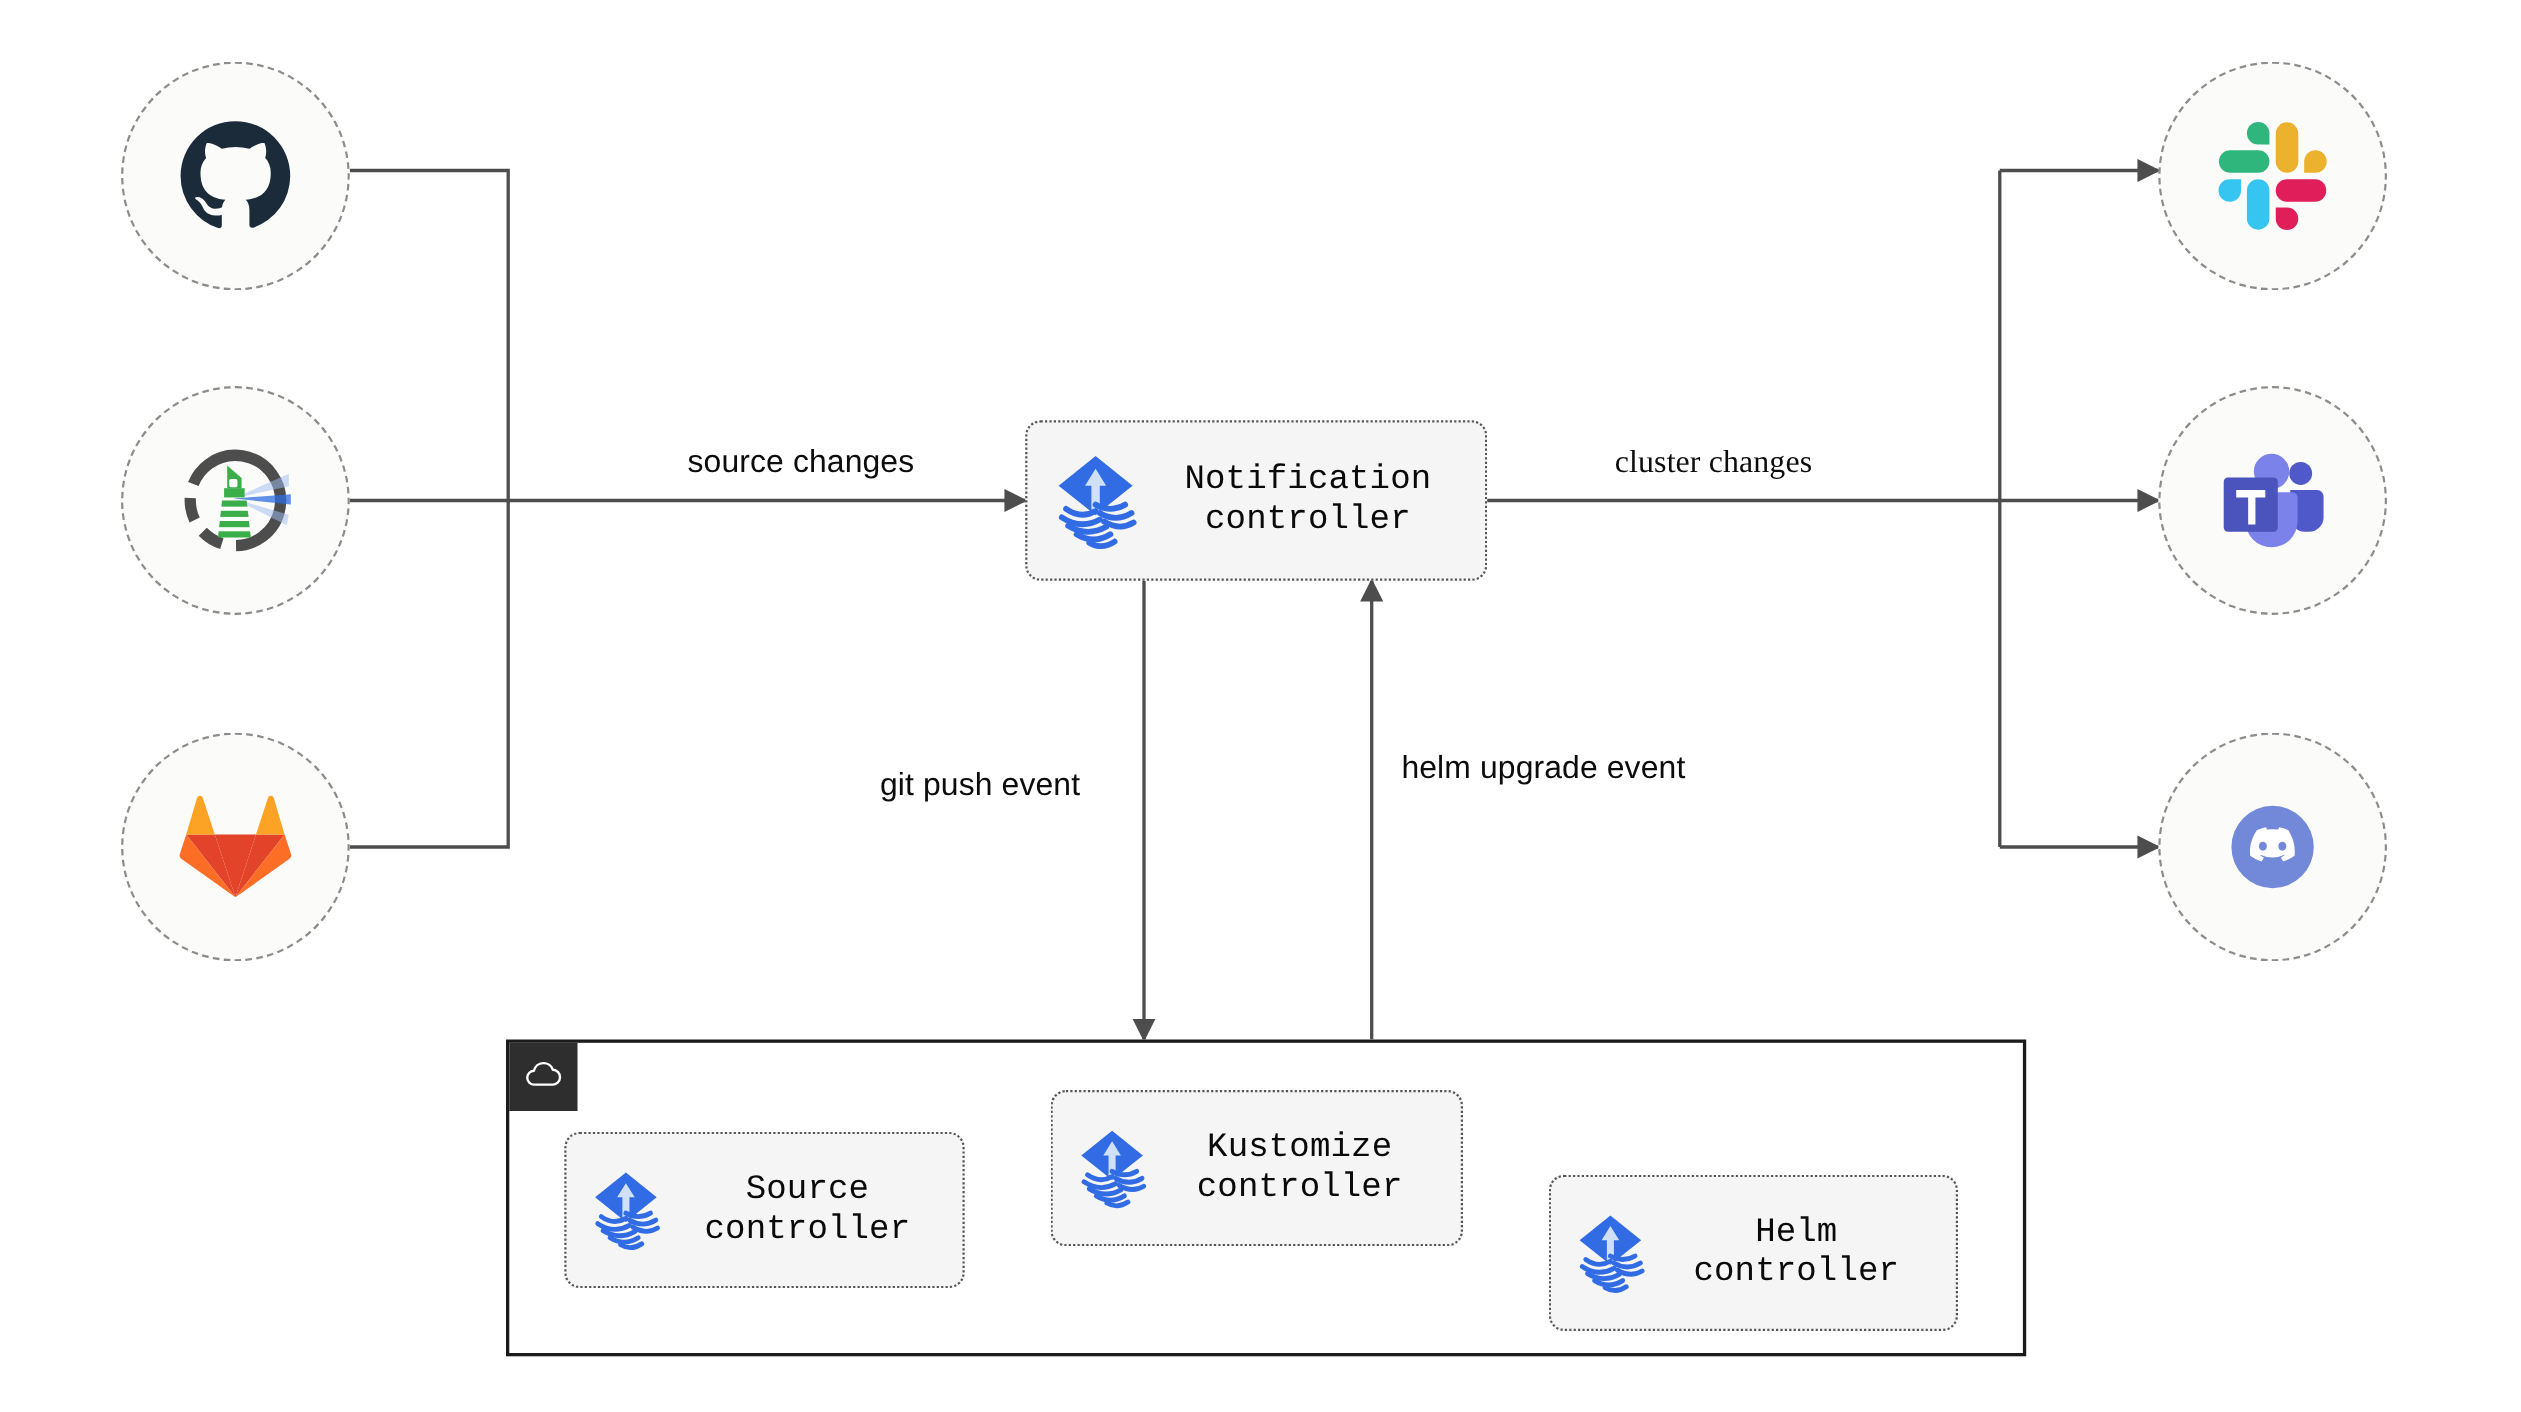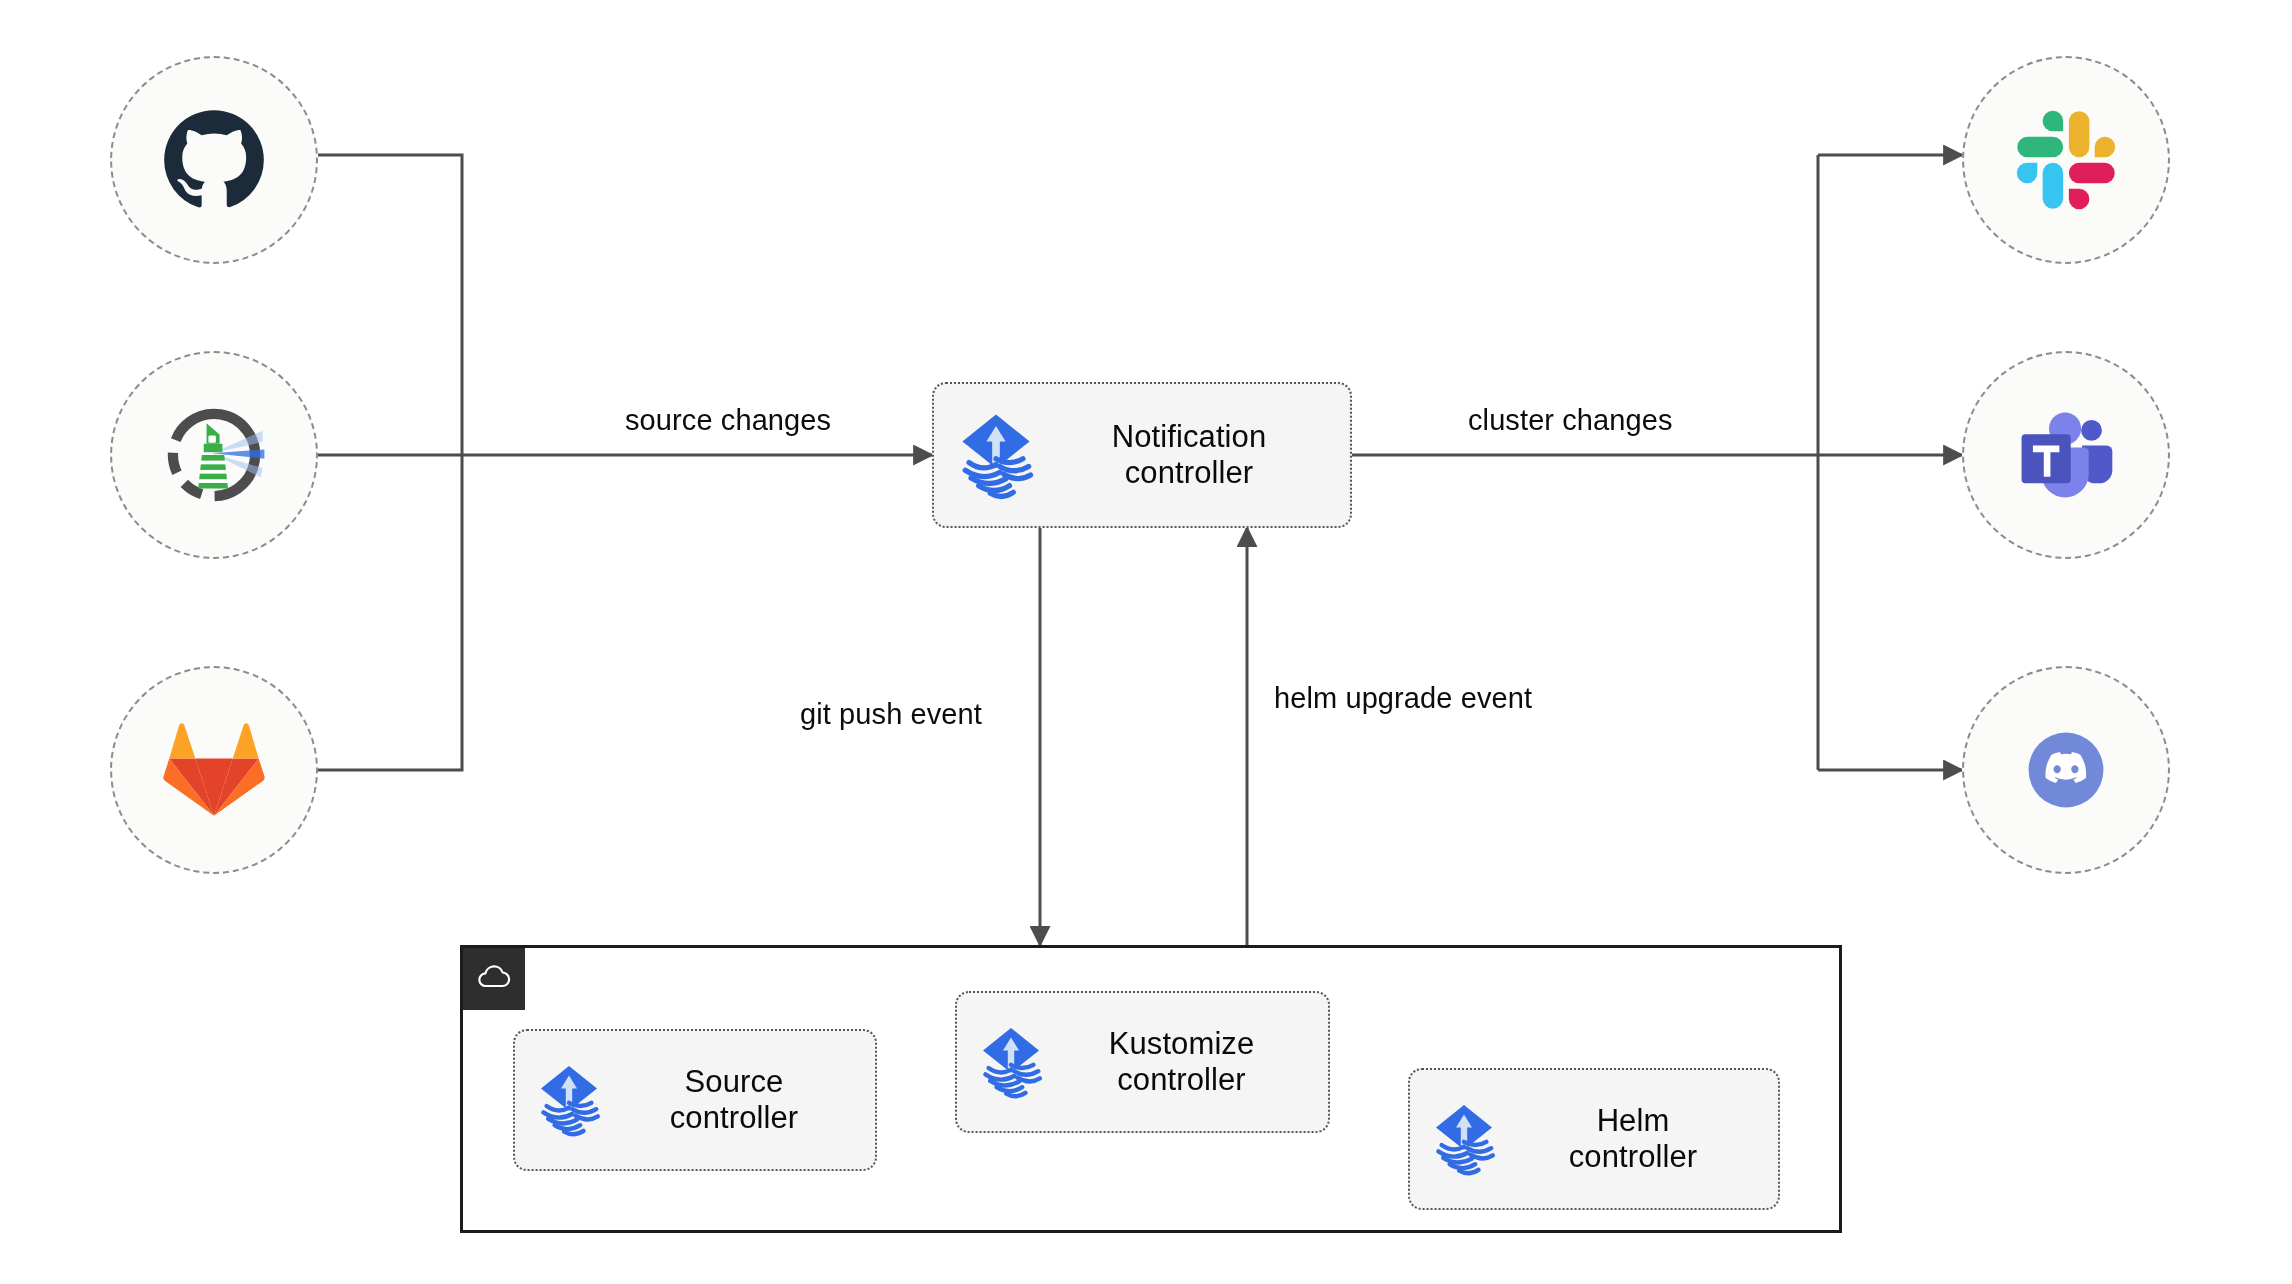--- a/index.html
+++ b/index.html
@@ -49,6 +49,7 @@
     letter-spacing: 0.1px;
     white-space: pre-line;
     padding-right: 6px;
+    font-family: Liberation Mono, monospace;
   }
 
   

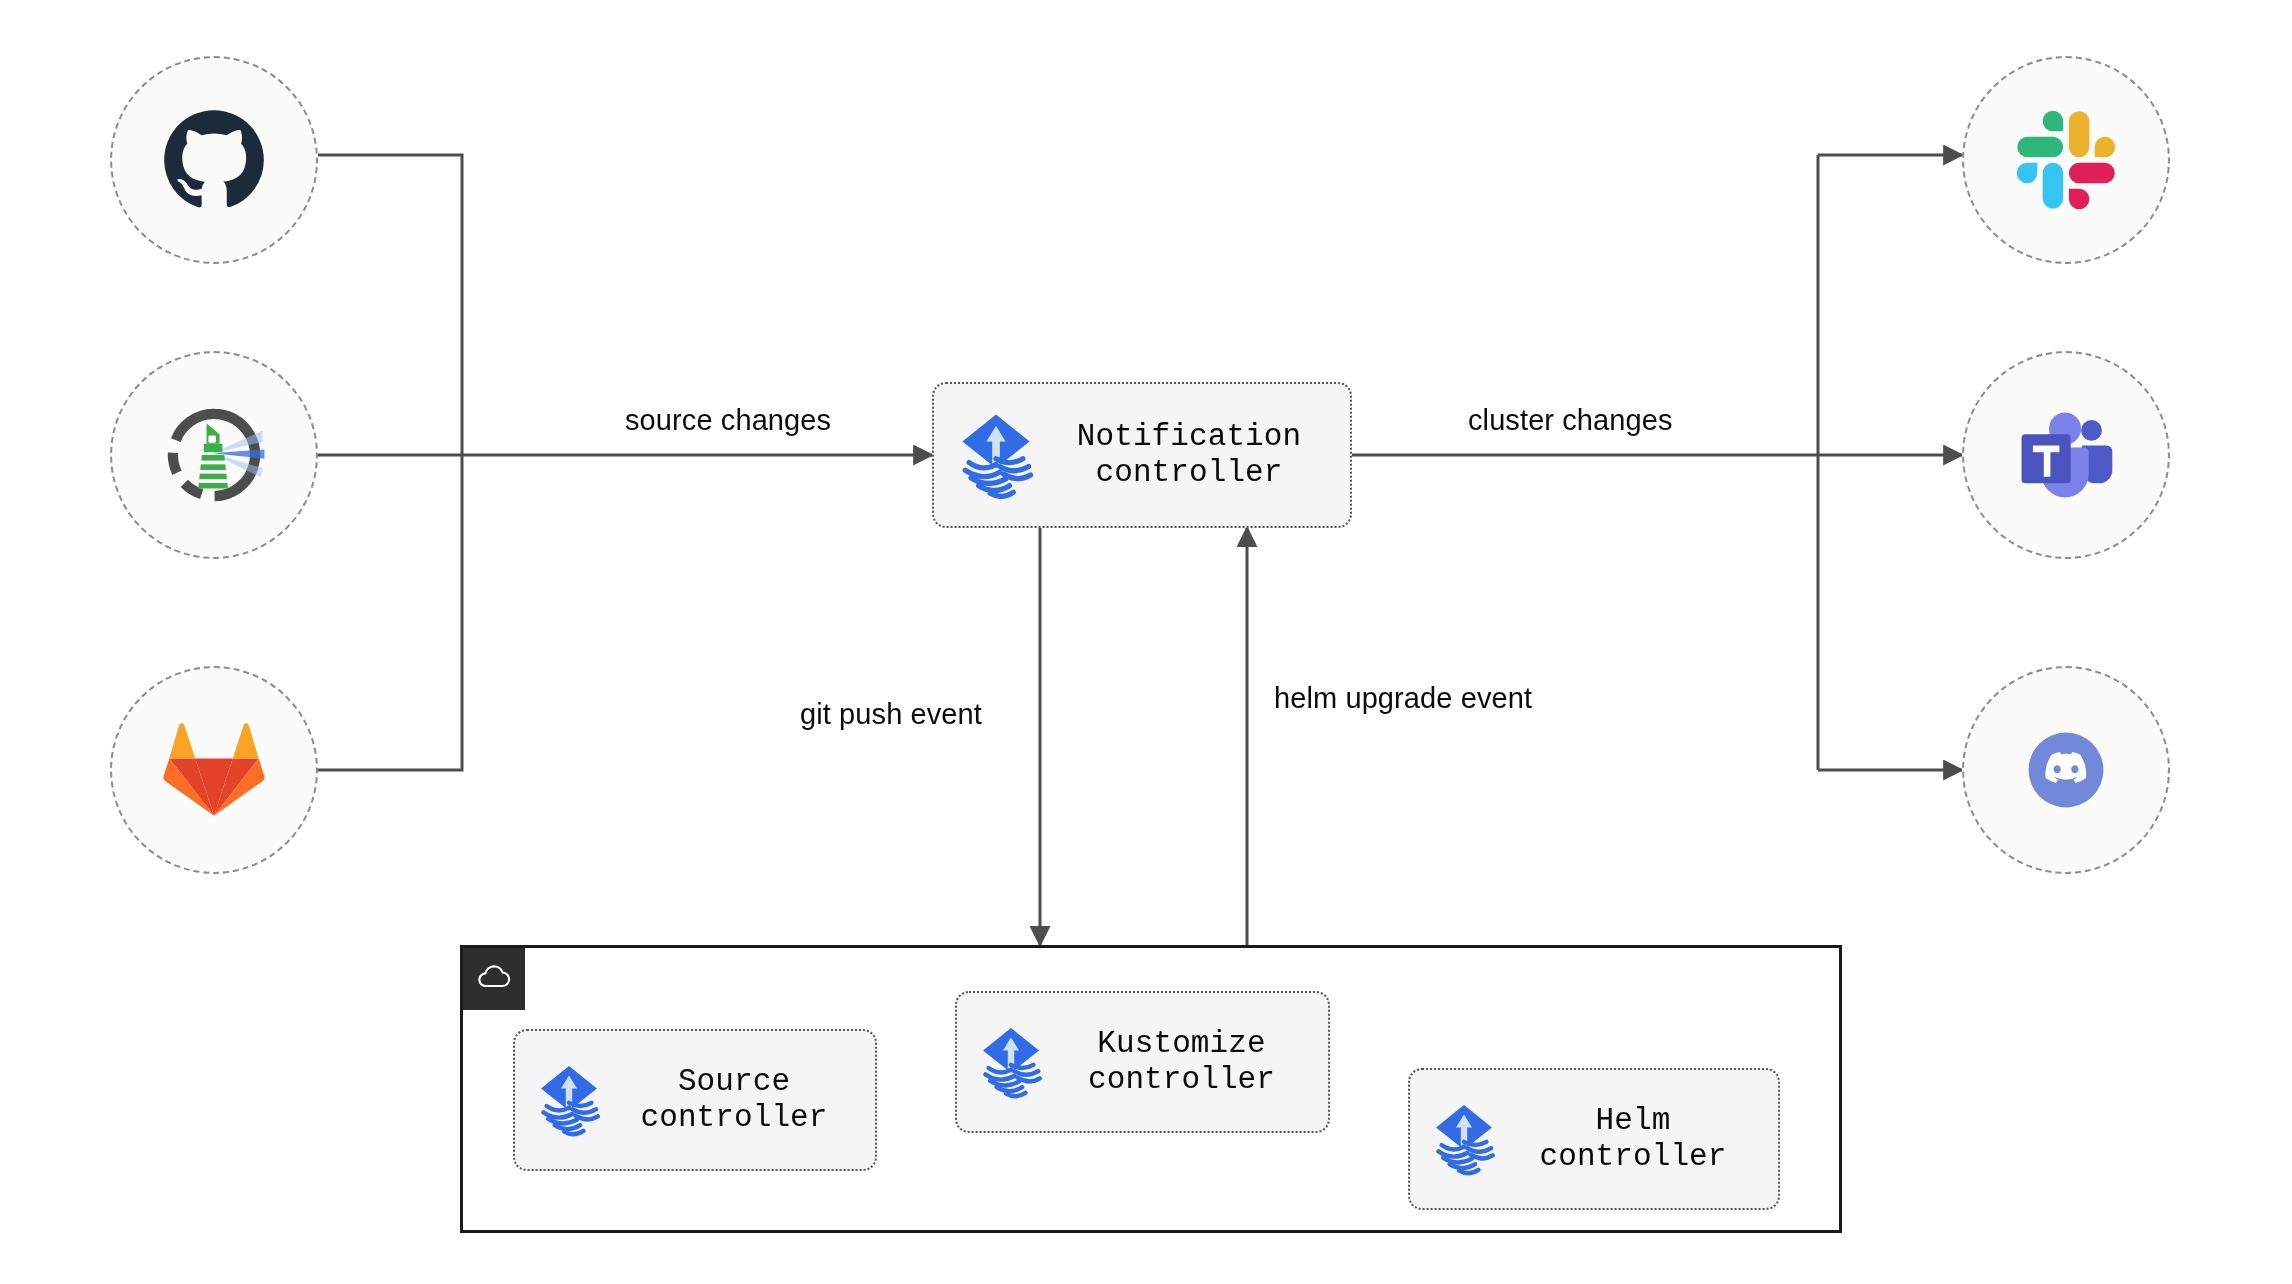--- a/index.html
+++ b/index.html
@@ -236,7 +236,7 @@
 
   <div class="edge-label" style="left:580px; top:404px;margin-left:45px;">source changes</div>
 
-  <div class="edge-label" style="left:1468px; top:404px;">cluster changes</div>
+  <div class="edge-label" style="left:1468px; top:404px;font-family:Liberation Serif, serif;">cluster changes</div>
 
   <div class="edge-label" style="left:800px; top:698px;text-align:right;">git push event</div>
 

